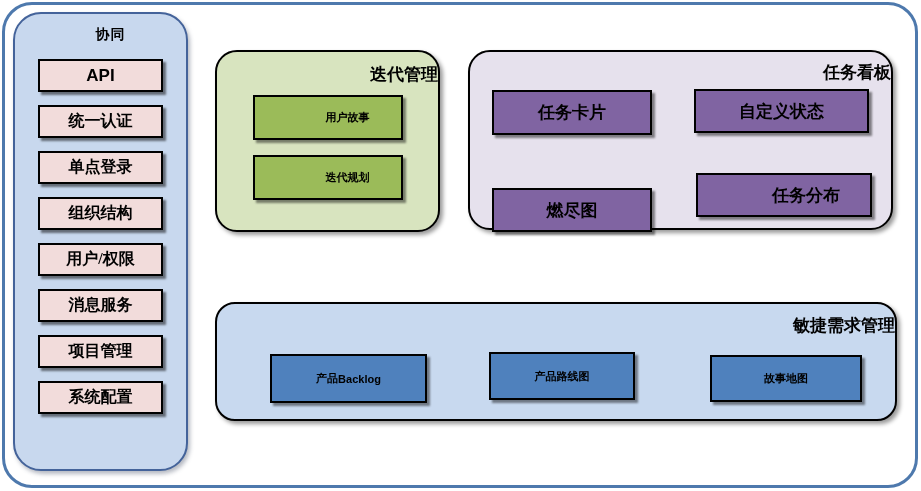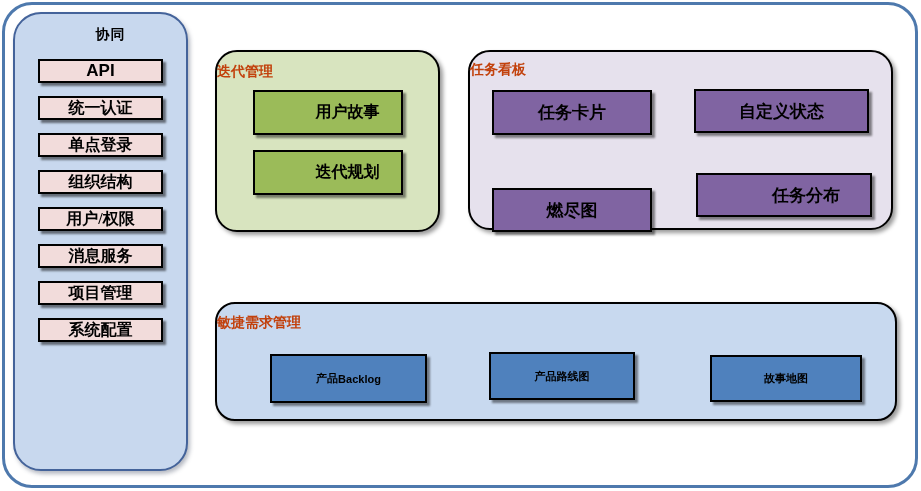--- a/index.html
+++ b/index.html
@@ -52,7 +52,7 @@
   }
   .side-box {
     width: 125px;
-    height: 24px;
+    height: 33px;
     background: #f2dcdb;
     border: 2px solid #000;
     box-shadow: 3px 3px 2px rgba(0,0,0,0.5);

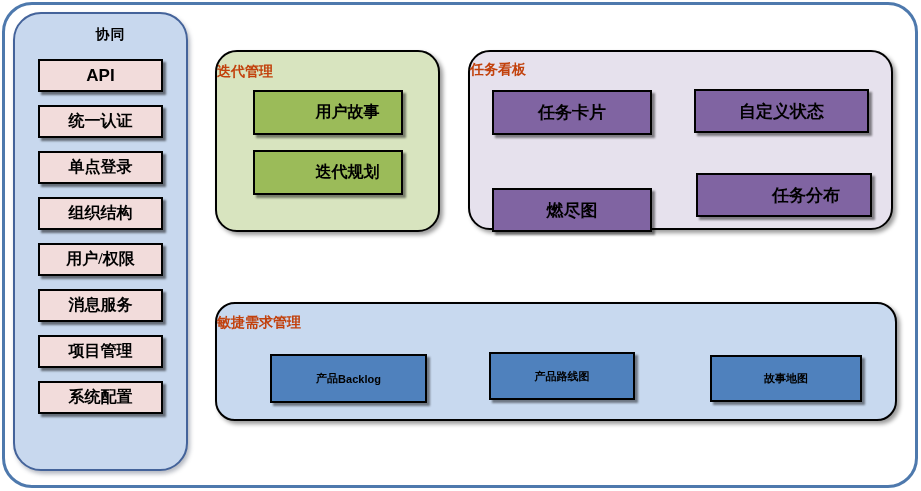--- a/index.html
+++ b/index.html
@@ -84,10 +84,10 @@
     box-shadow: 3px 3px 4px rgba(0,0,0,0.4);
   }
   .panel-title {
-    text-align: left;
-    font-size: 14px;
-    font-weight: bold;
-    color: #c2410c;
+    text-align: right;
+    font-size: 17px;
+    font-weight: bold;
+    color: #000000;
   }
   .feature-box {
     border: 2px solid #000;

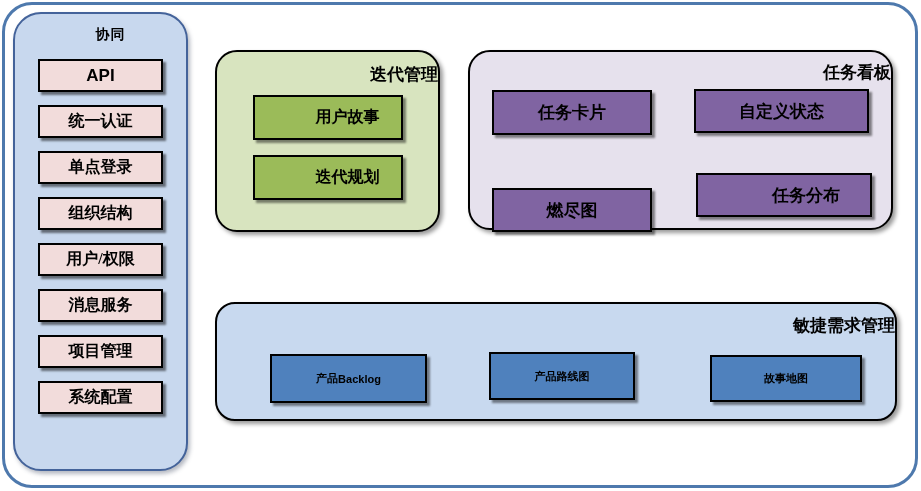--- a/index.html
+++ b/index.html
@@ -115,7 +115,7 @@
     width: 150px; height: 45px;
     background: #9bbb59;
   }
-  .iteration-items .box-label { font-size: 16px; margin-left: 40px; }
+  .iteration-items .box-label { font-size: 11px; margin-left: 40px; }
 
   
   .panel-kanban {

